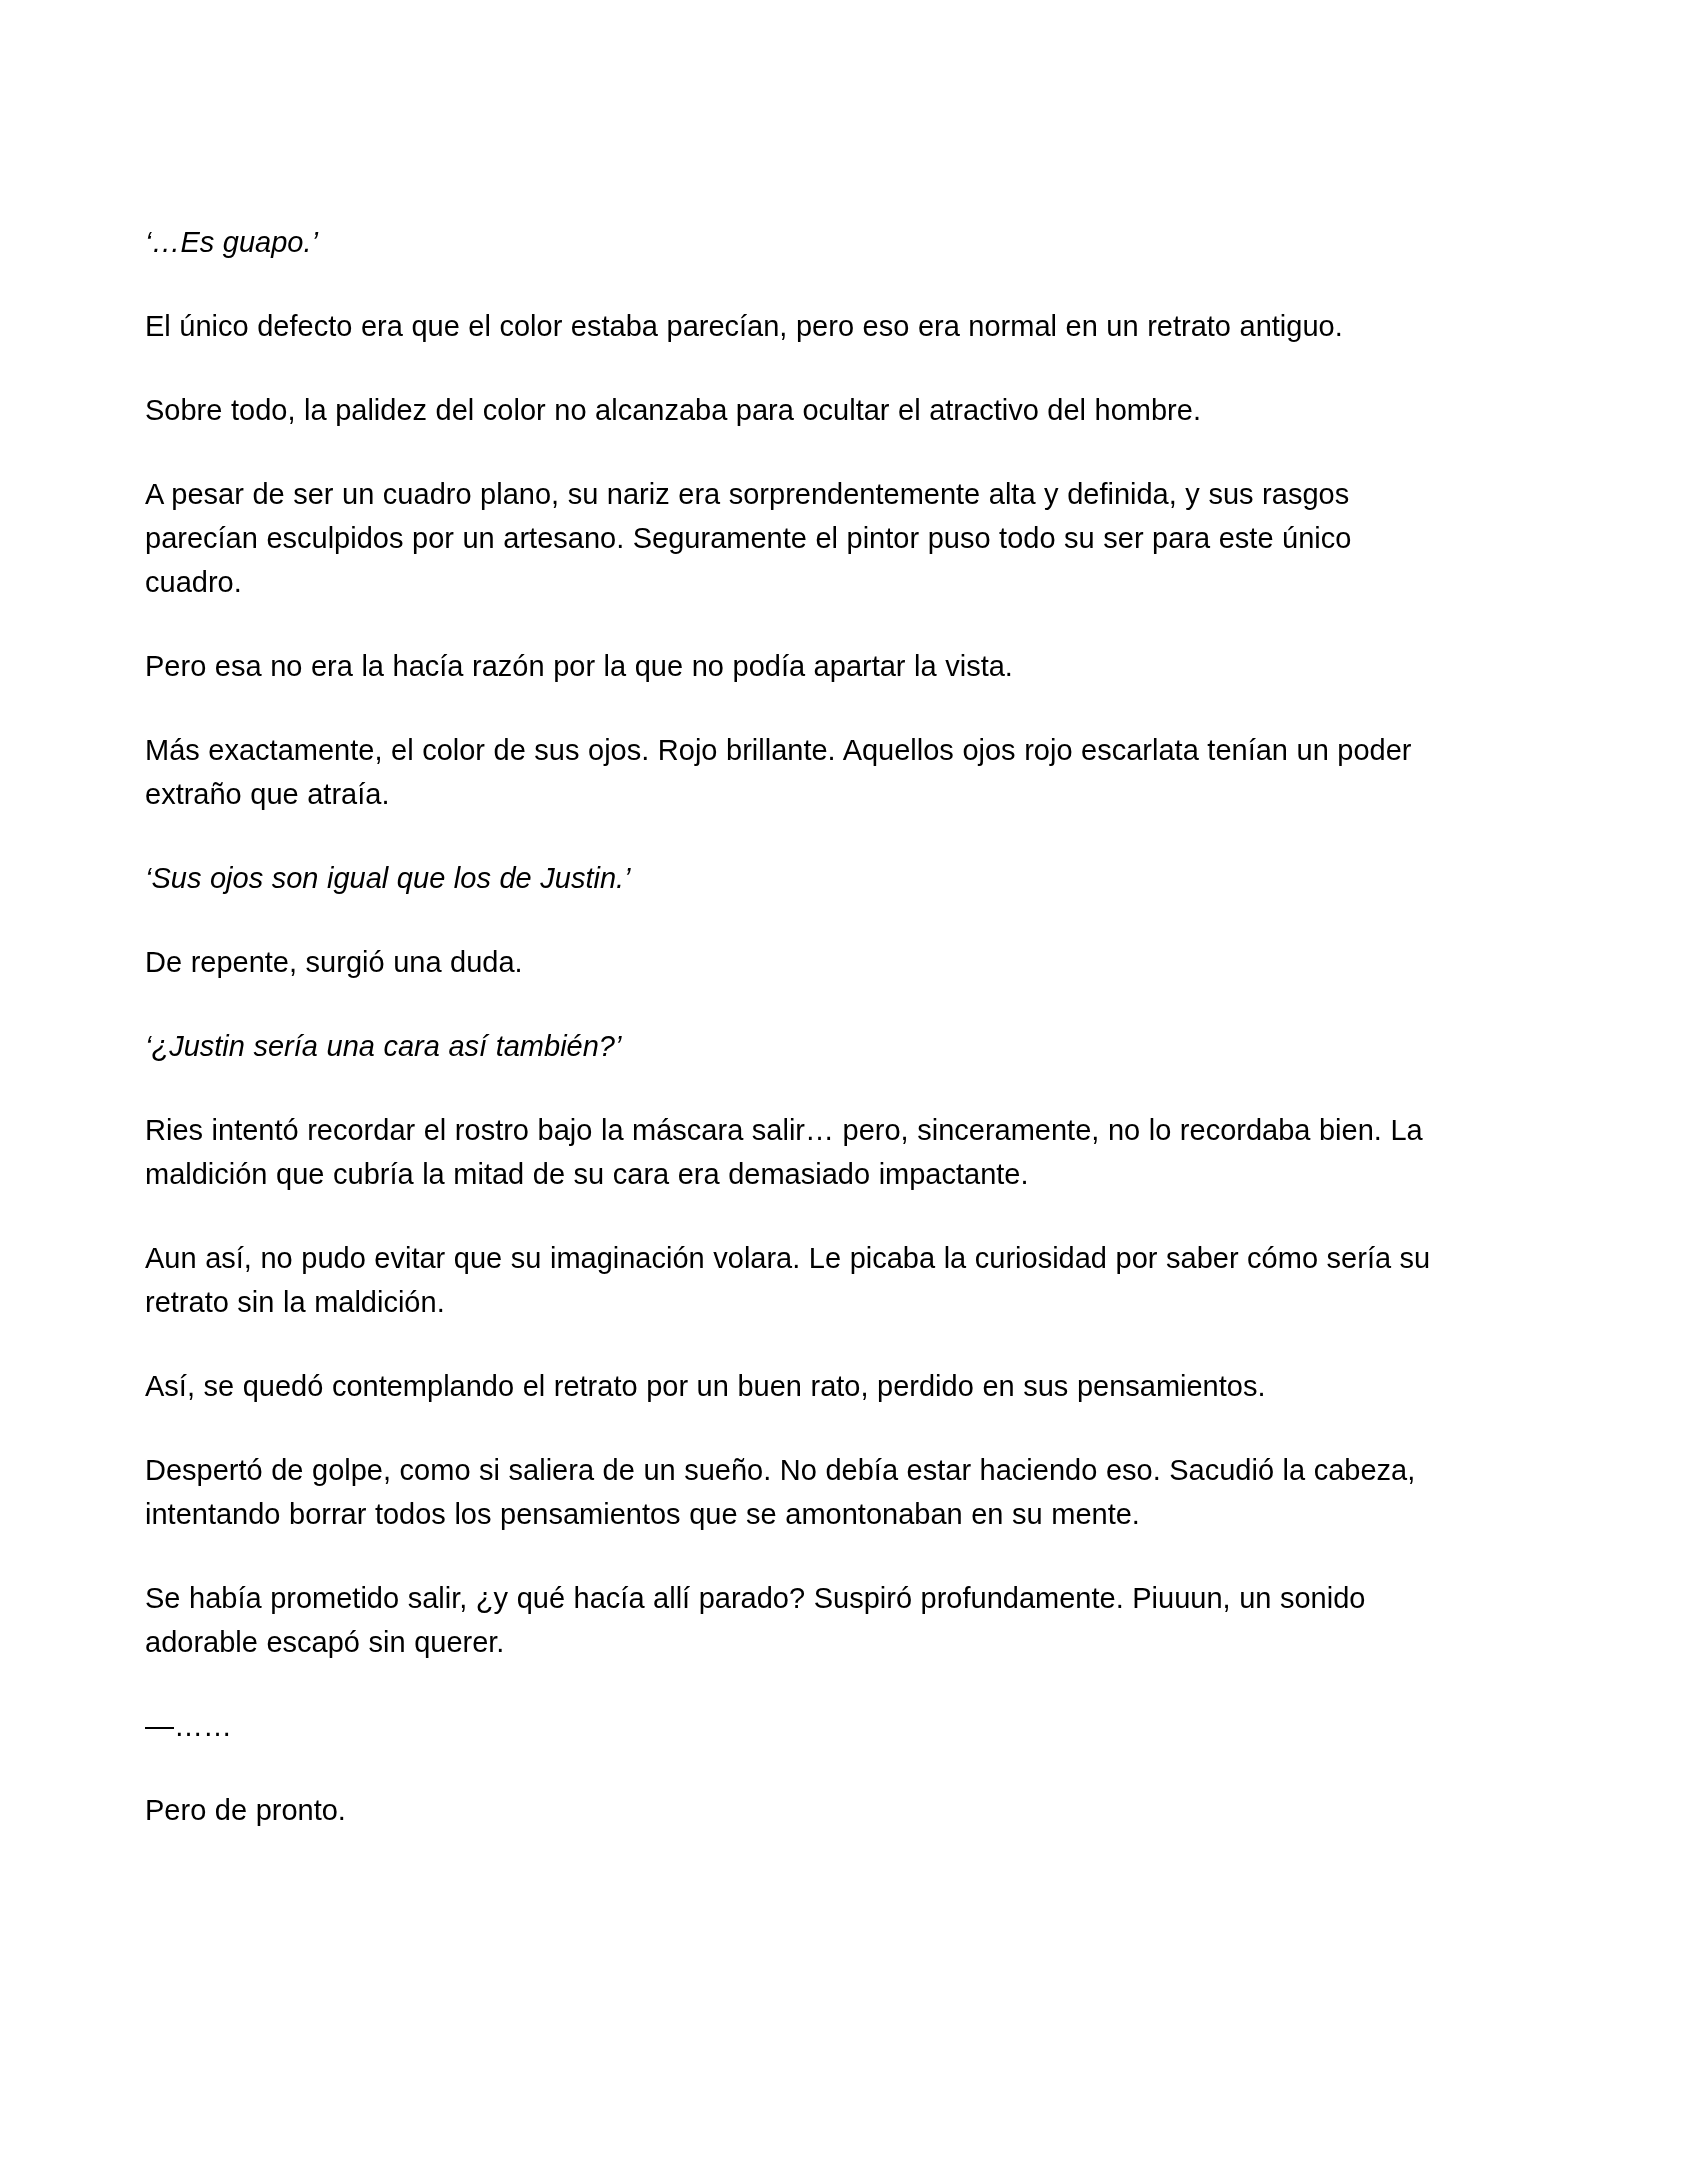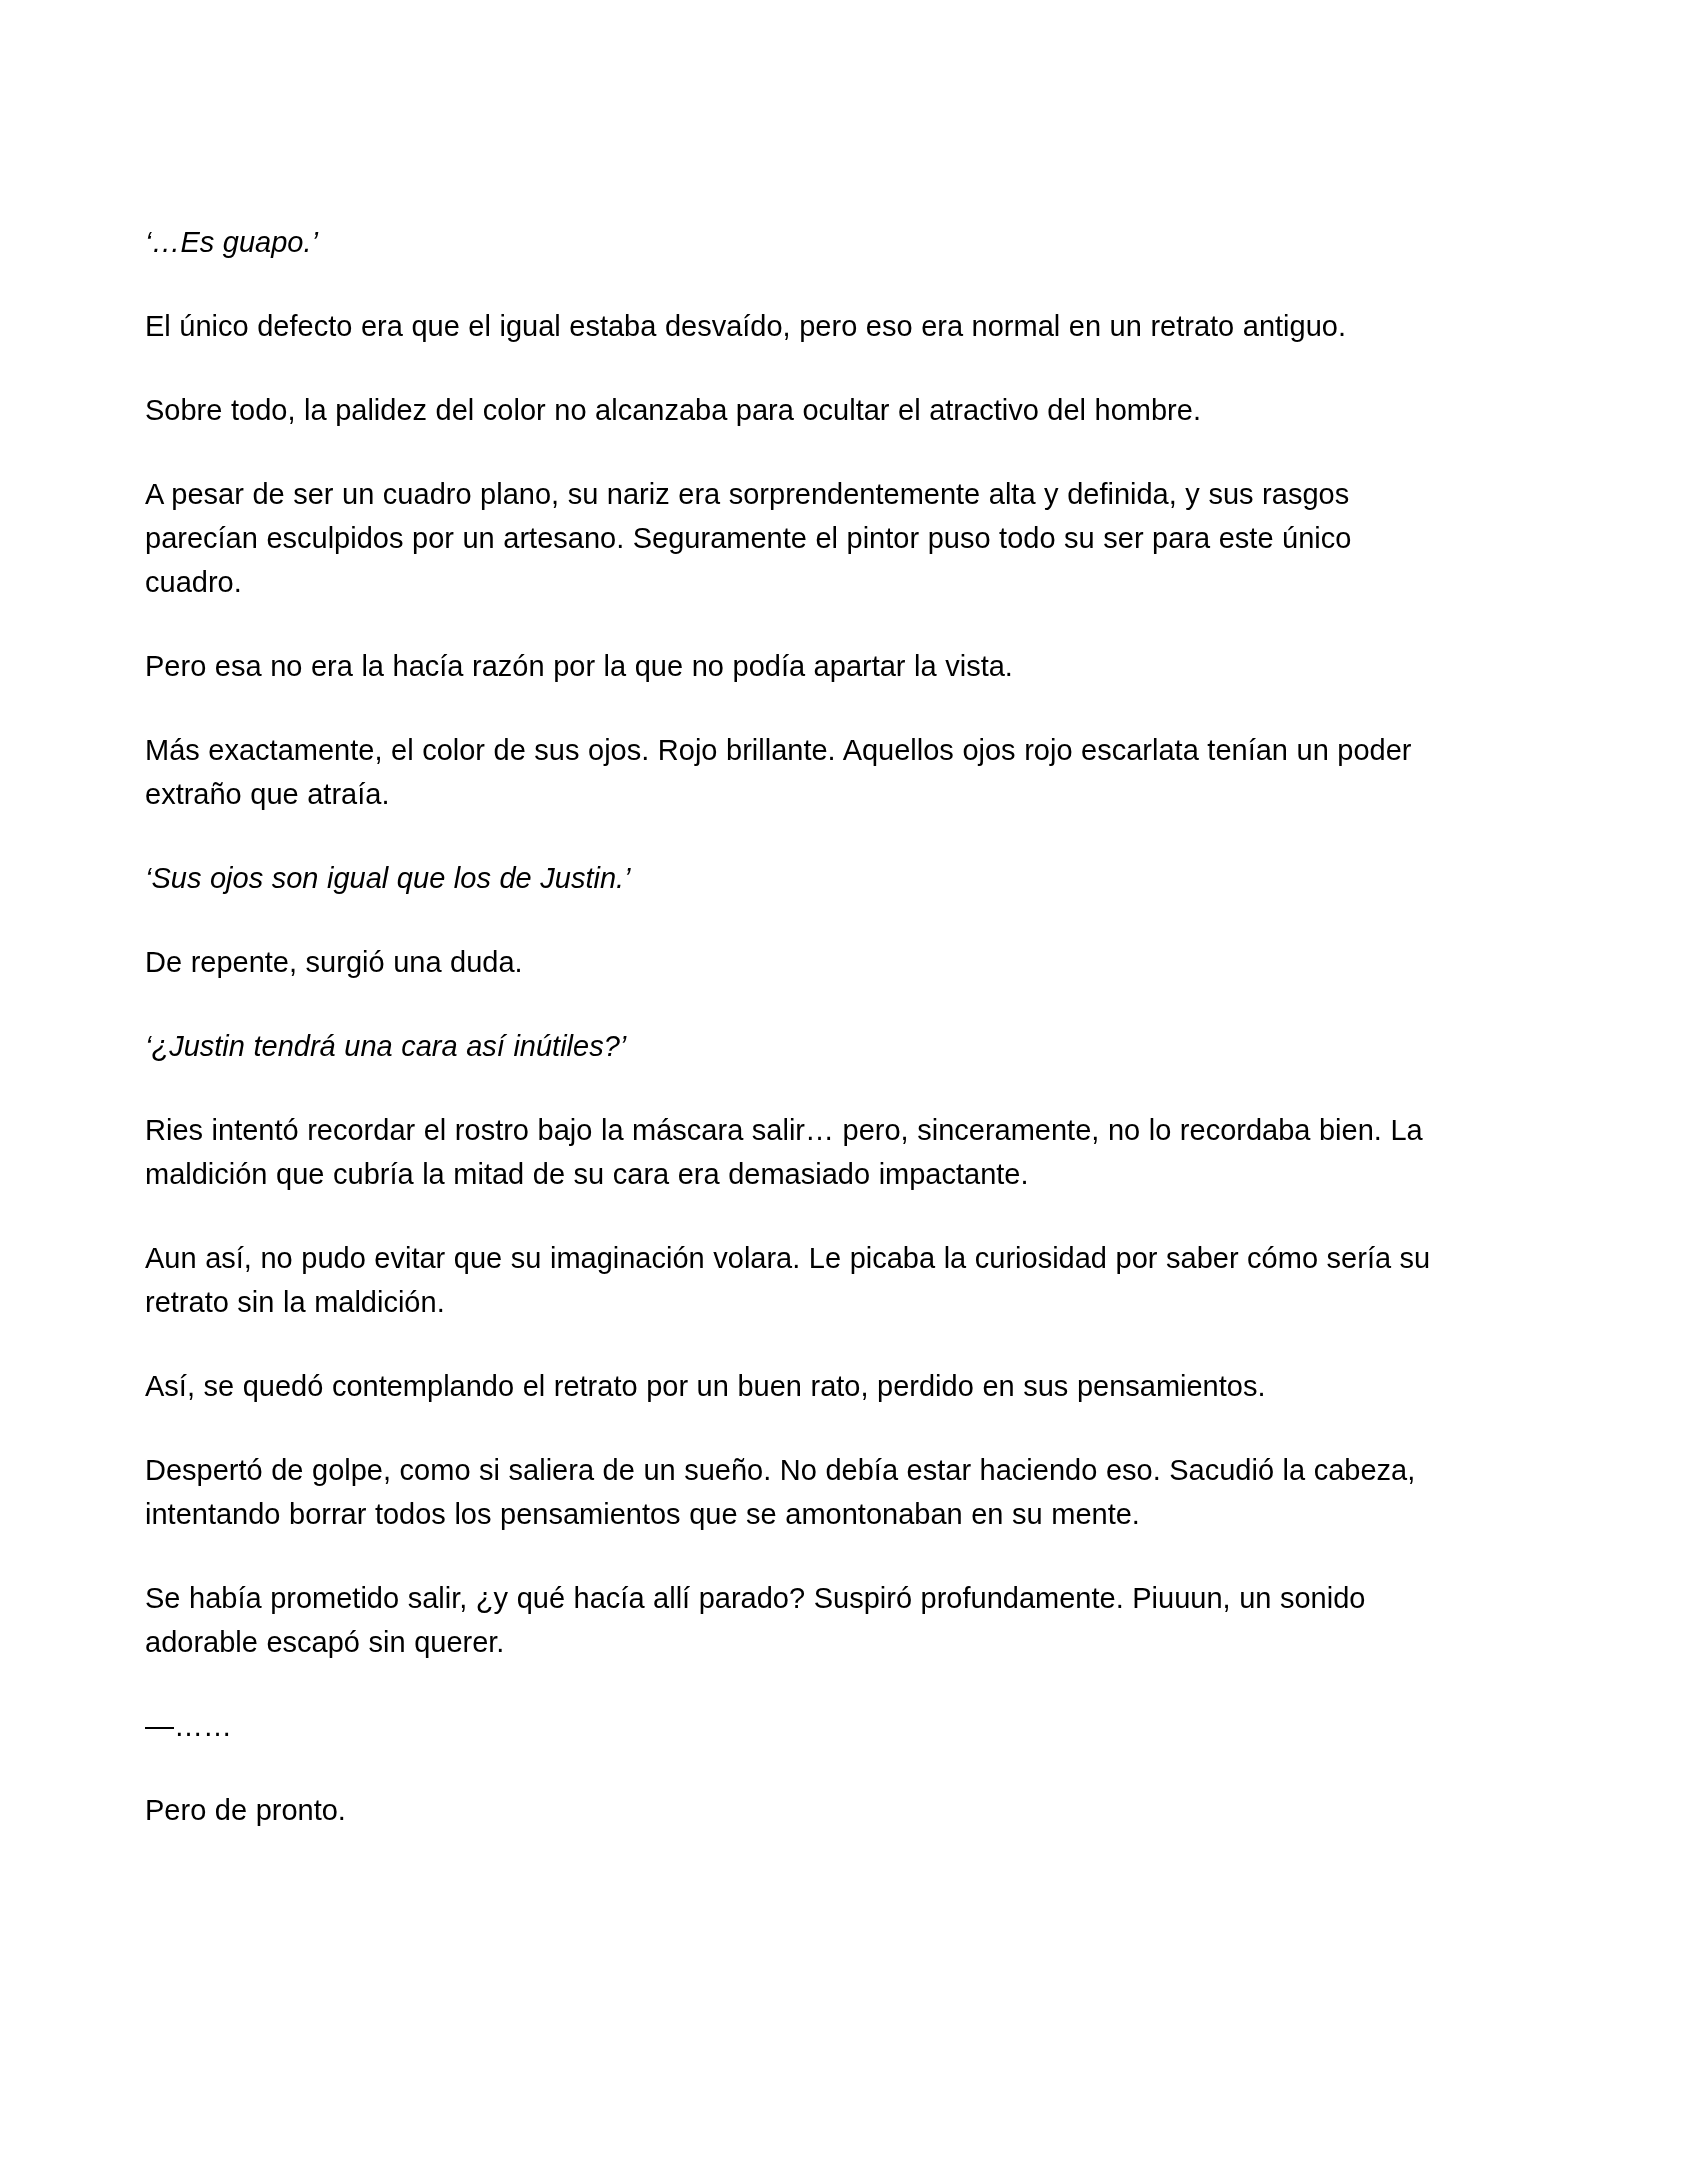--- a/index.html
+++ b/index.html
@@ -46,7 +46,7 @@
 <div class="doc-page">
   <div class="doc-text">
       <p class="para italic">‘…Es guapo.’</p>
-      <p class="para">El único defecto era que el igual estaba desvaído, pero eso era normal en un retrato antiguo.</p>
+      <p class="para">El único defecto era que el color estaba parecían, pero eso era normal en un retrato antiguo.</p>
       <p class="para">Sobre todo, la palidez del color no alcanzaba para ocultar el atractivo del hombre.</p>
       <p class="para">A pesar de ser un cuadro plano, su nariz era sorprendentemente alta y definida, y sus rasgos parecían esculpidos por un artesano. Seguramente el pintor puso todo su ser para este único cuadro.</p>
       <p class="para">Pero esa no era la hacía razón por la que no podía apartar la vista.</p>

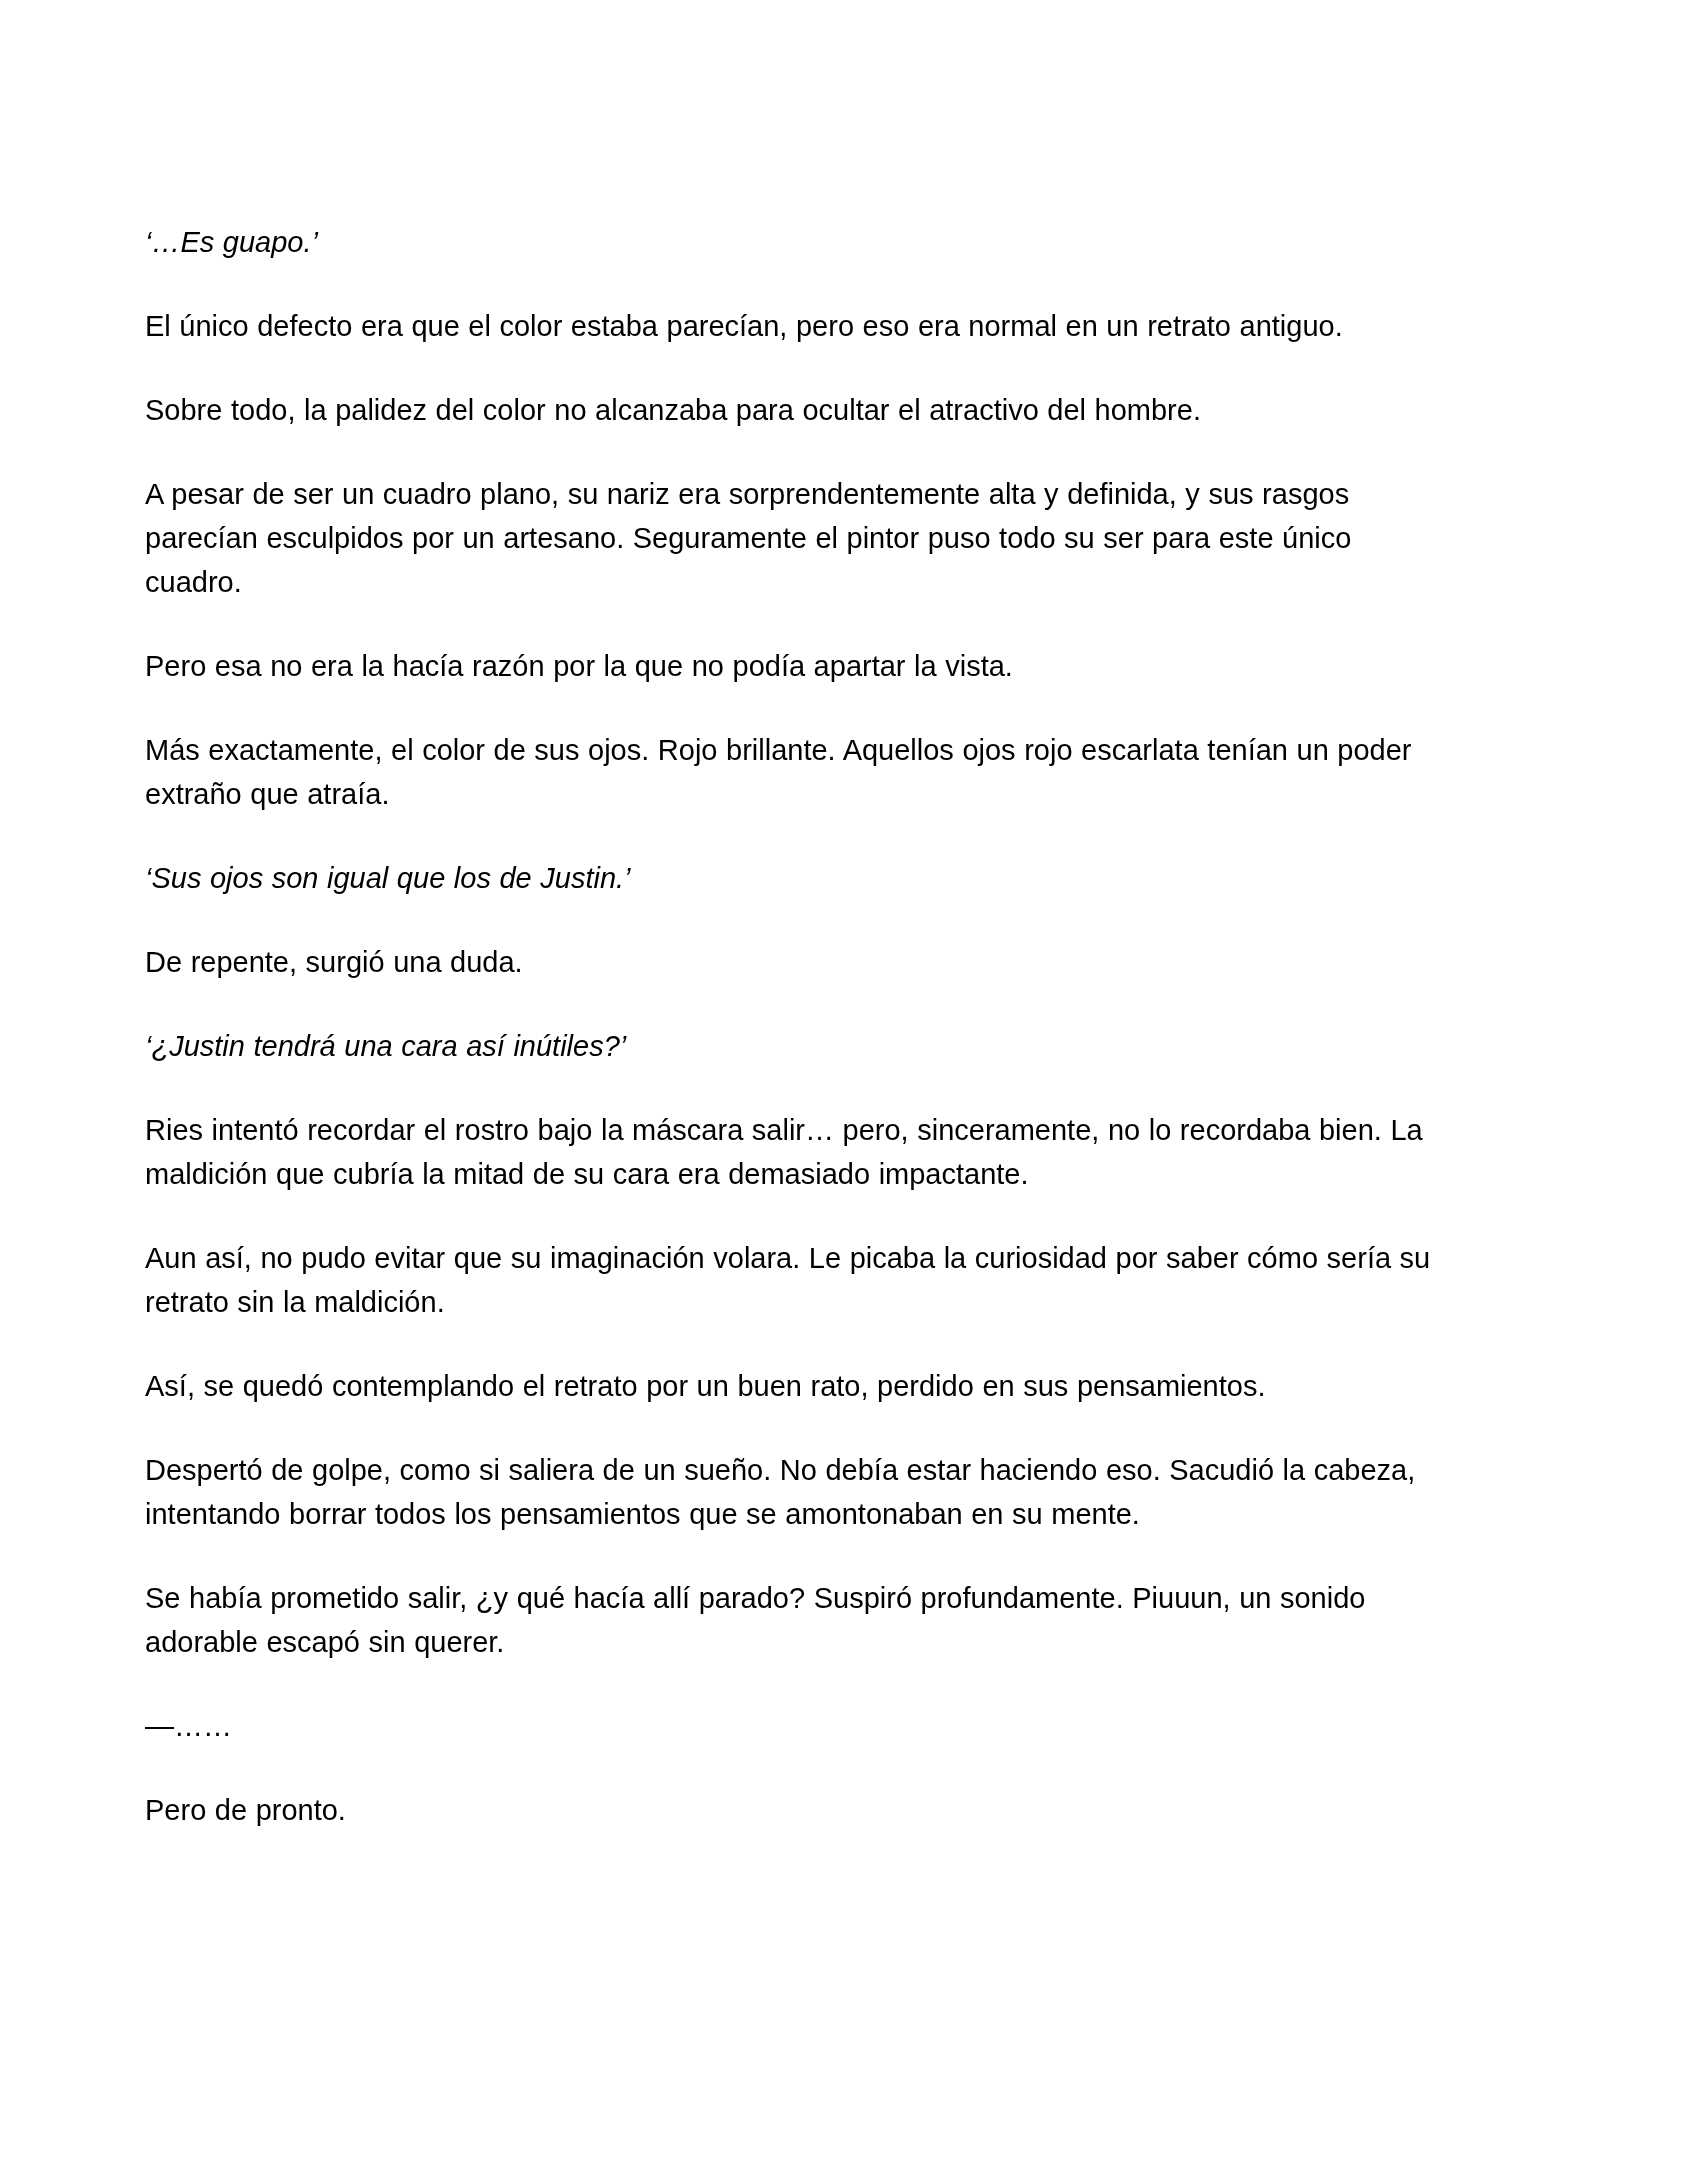--- a/index.html
+++ b/index.html
@@ -53,7 +53,7 @@
       <p class="para">Más exactamente, el color de sus ojos. Rojo brillante. Aquellos ojos rojo escarlata tenían un poder extraño que atraía.</p>
       <p class="para italic">‘Sus ojos son igual que los de Justin.’</p>
       <p class="para">De repente, surgió una duda.</p>
-      <p class="para italic">‘¿Justin tendrá una cara así inútiles?’</p>
+      <p class="para italic">‘¿Justin sería una cara así también?’</p>
       <p class="para">Ries intentó recordar el rostro bajo la máscara salir… pero, sinceramente, no lo recordaba bien. La maldición que cubría la mitad de su cara era demasiado impactante.</p>
       <p class="para">Aun así, no pudo evitar que su imaginación volara. Le picaba la curiosidad por saber cómo sería su retrato sin la maldición.</p>
       <p class="para">Así, se quedó contemplando el retrato por un buen rato, perdido en sus pensamientos.</p>

